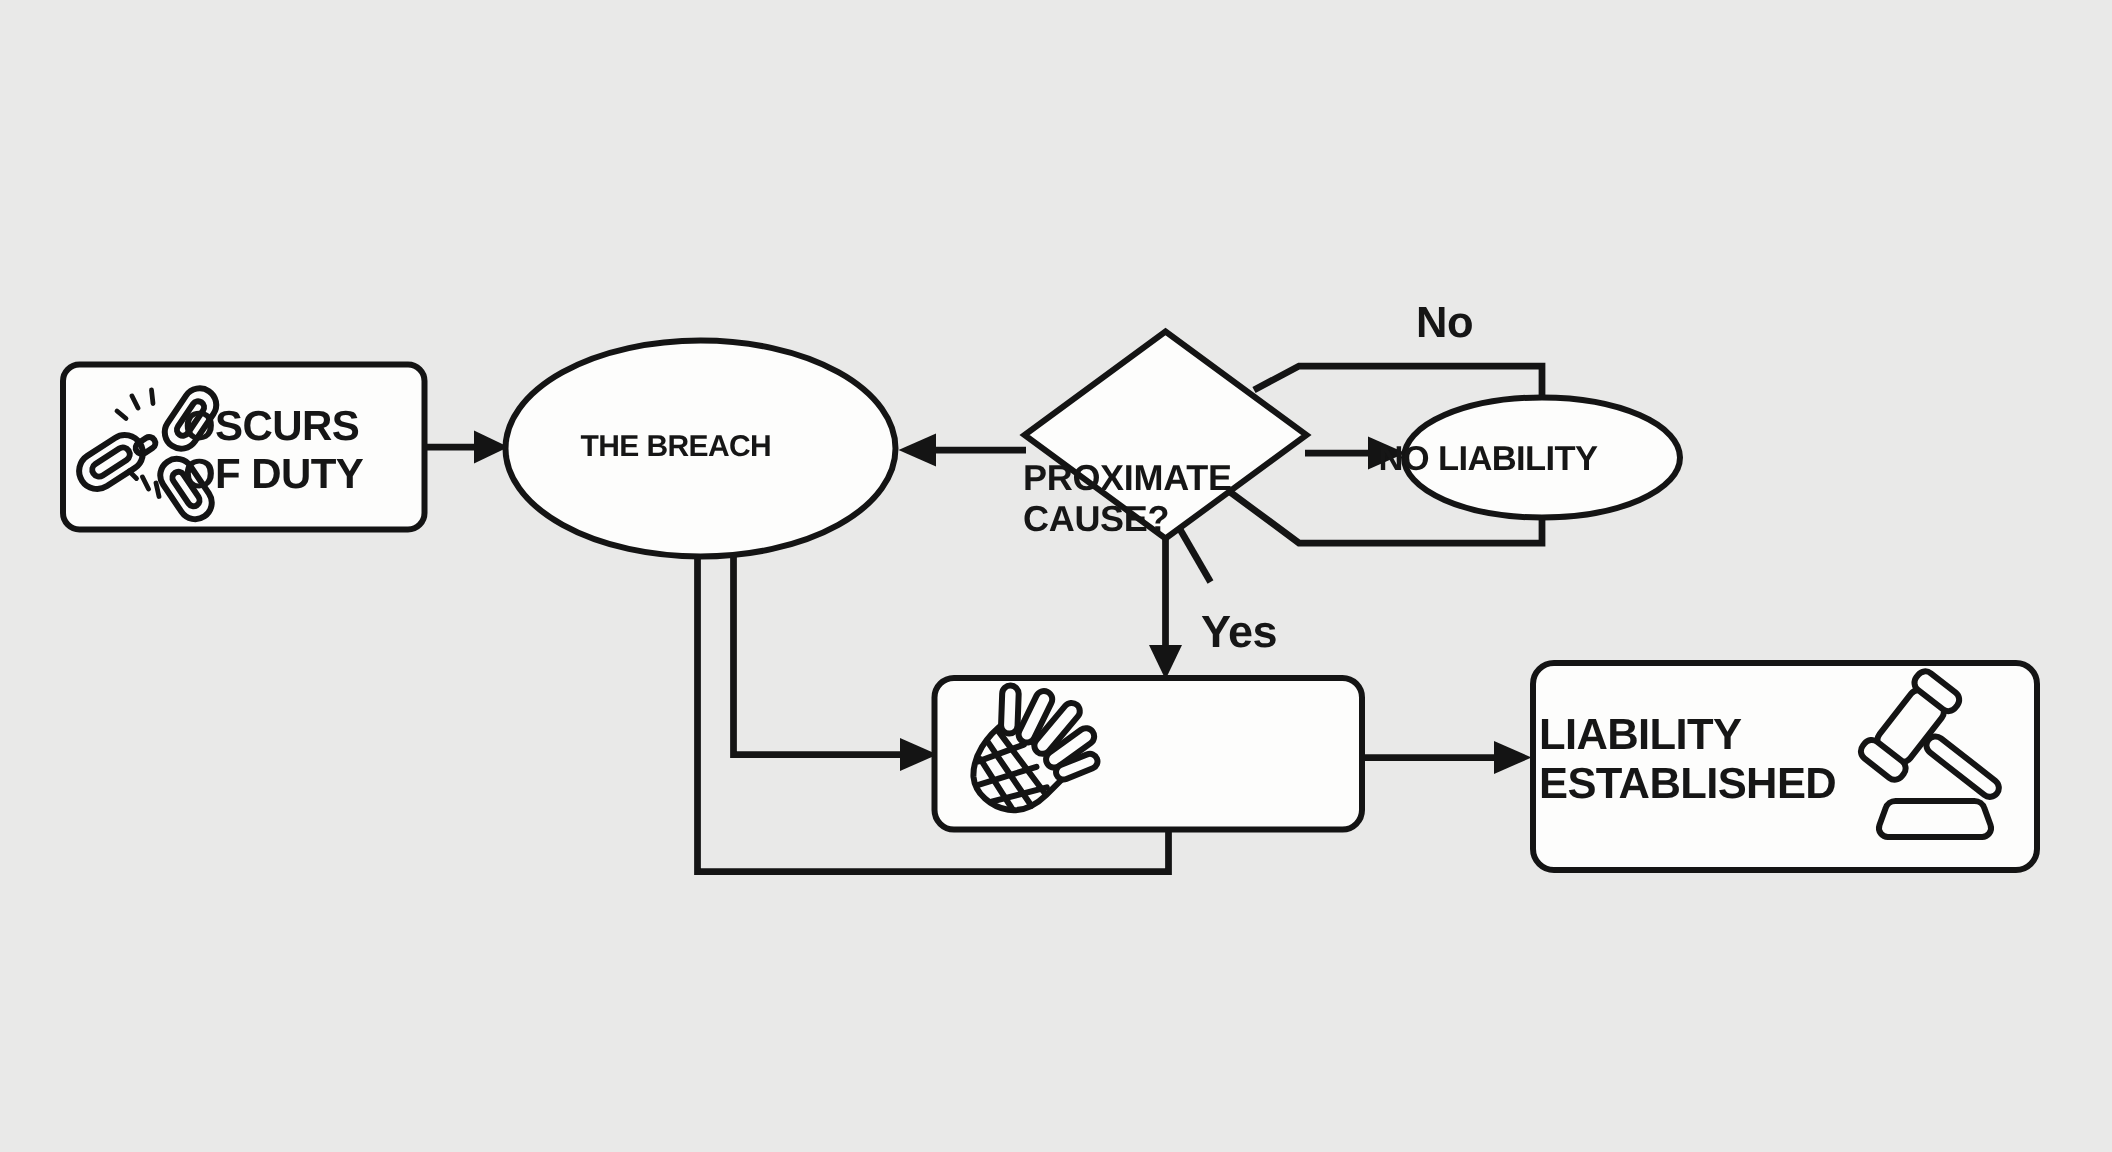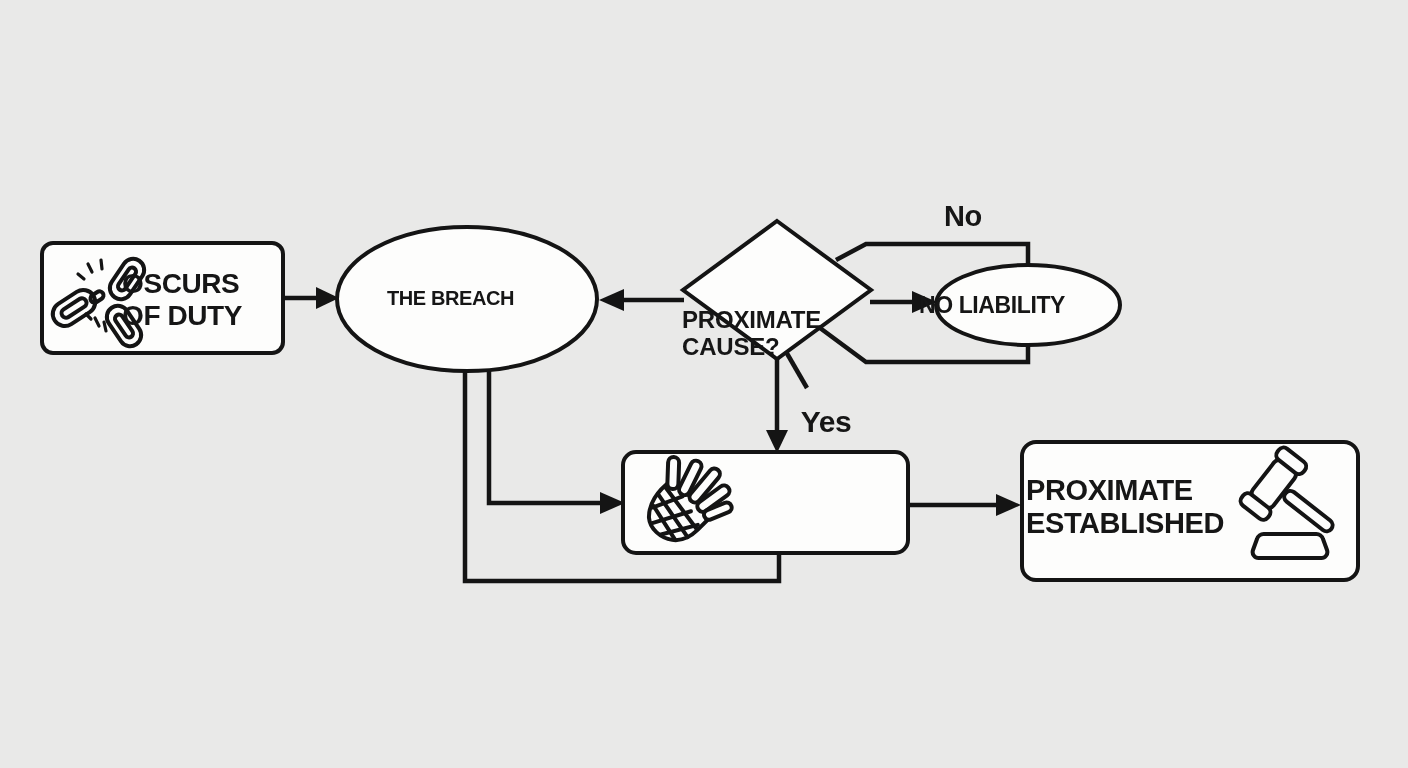--- a/index.html
+++ b/index.html
@@ -150,7 +150,7 @@
   <div class="lbl lbl-breach">THE BREACH</div>
   <div class="lbl lbl-cause">PROXIMATE CAUSE?</div>
   <div class="lbl lbl-noliab">NO LIABILITY</div>
-  <div class="lbl lbl-causation">PROXIMATE ESTABLISHED</div>
+  <div class="lbl lbl-causation">LIABILITY ESTABLISHED</div>
   <div class="lbl lbl-no">No</div>
   <div class="lbl lbl-yes">Yes</div>
 </div>

